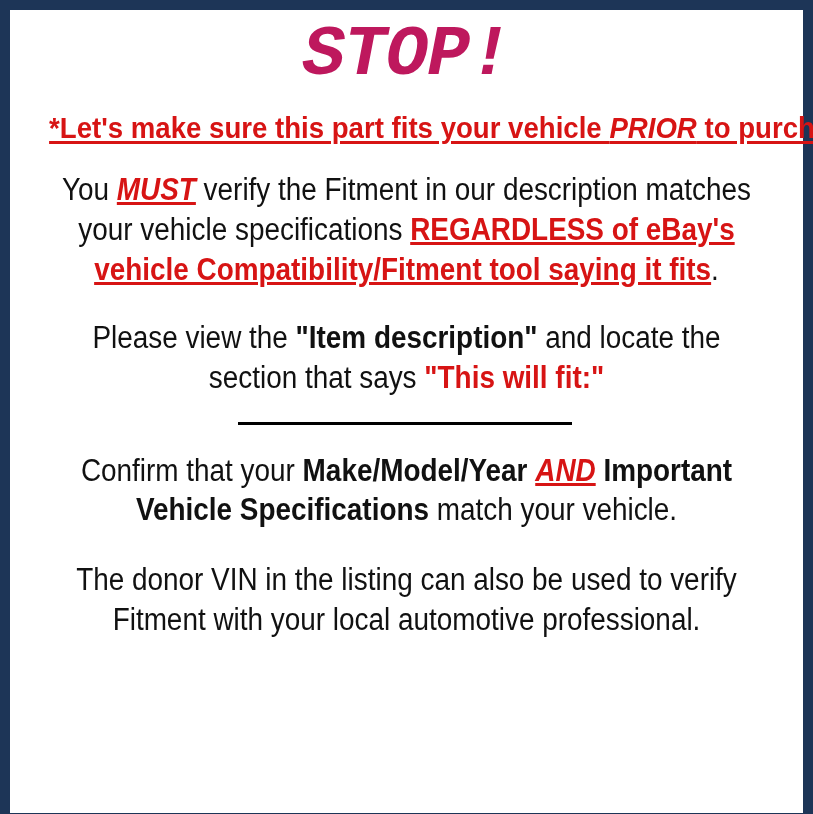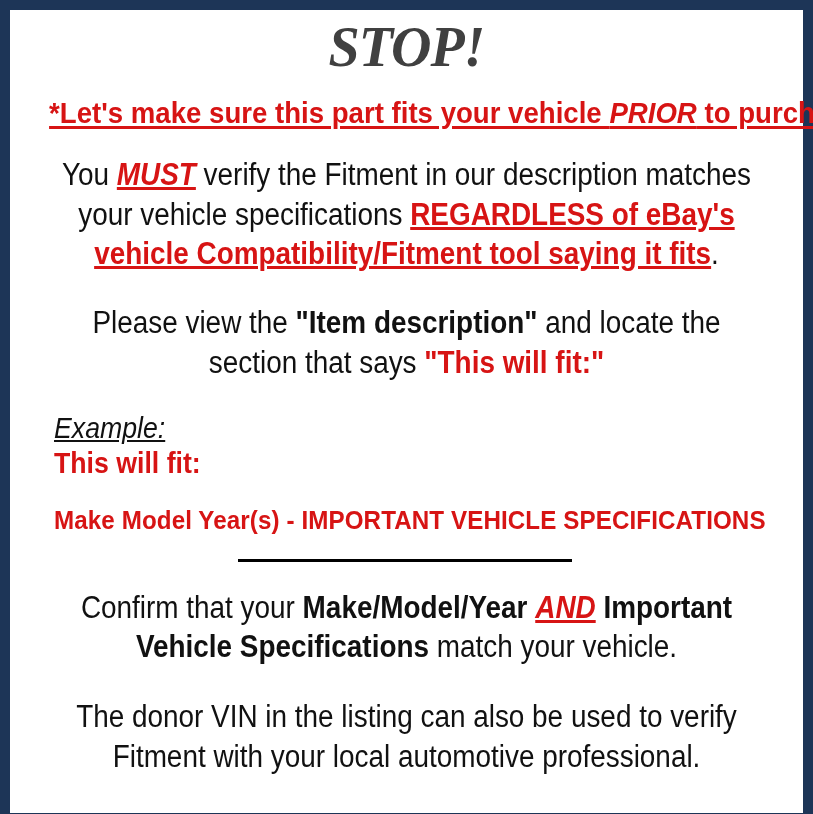--- a/index.html
+++ b/index.html
@@ -36,11 +36,11 @@
 
   
   .headline {
-    color: #404040;
-    font-family: Liberation Serif, serif;
+    color: #be185d;
+    font-family: Liberation Mono, monospace;
     font-weight: bold;
     font-style: italic;
-    font-size: 56px;
+    font-size: 71px;
     line-height: 1.02;
     letter-spacing: -1px;
     margin: 9px 0 0 0;

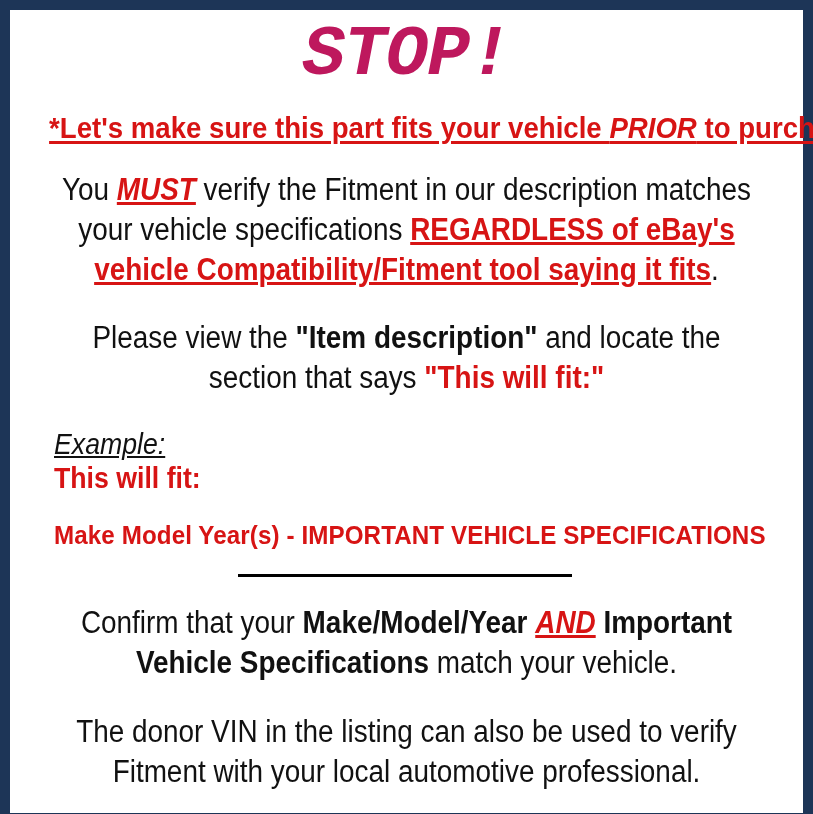--- a/index.html
+++ b/index.html
@@ -157,11 +157,6 @@
 
     <p class="para p2"><span>Please view the </span><span class="bold">"Item description"</span><span> and locate the section that says </span><span class="red bold">"This will fit:"</span></p>
 
-    <div class="example-block">
-      <span class="example-label">Example:</span>
-      <span class="example-fit">This will fit:</span>
-      <span class="example-spec">Make Model Year(s) - IMPORTANT VEHICLE SPECIFICATIONS</span>
-    </div>
 
     <div class="divider-wrap">
       <span class="divider"></span>

